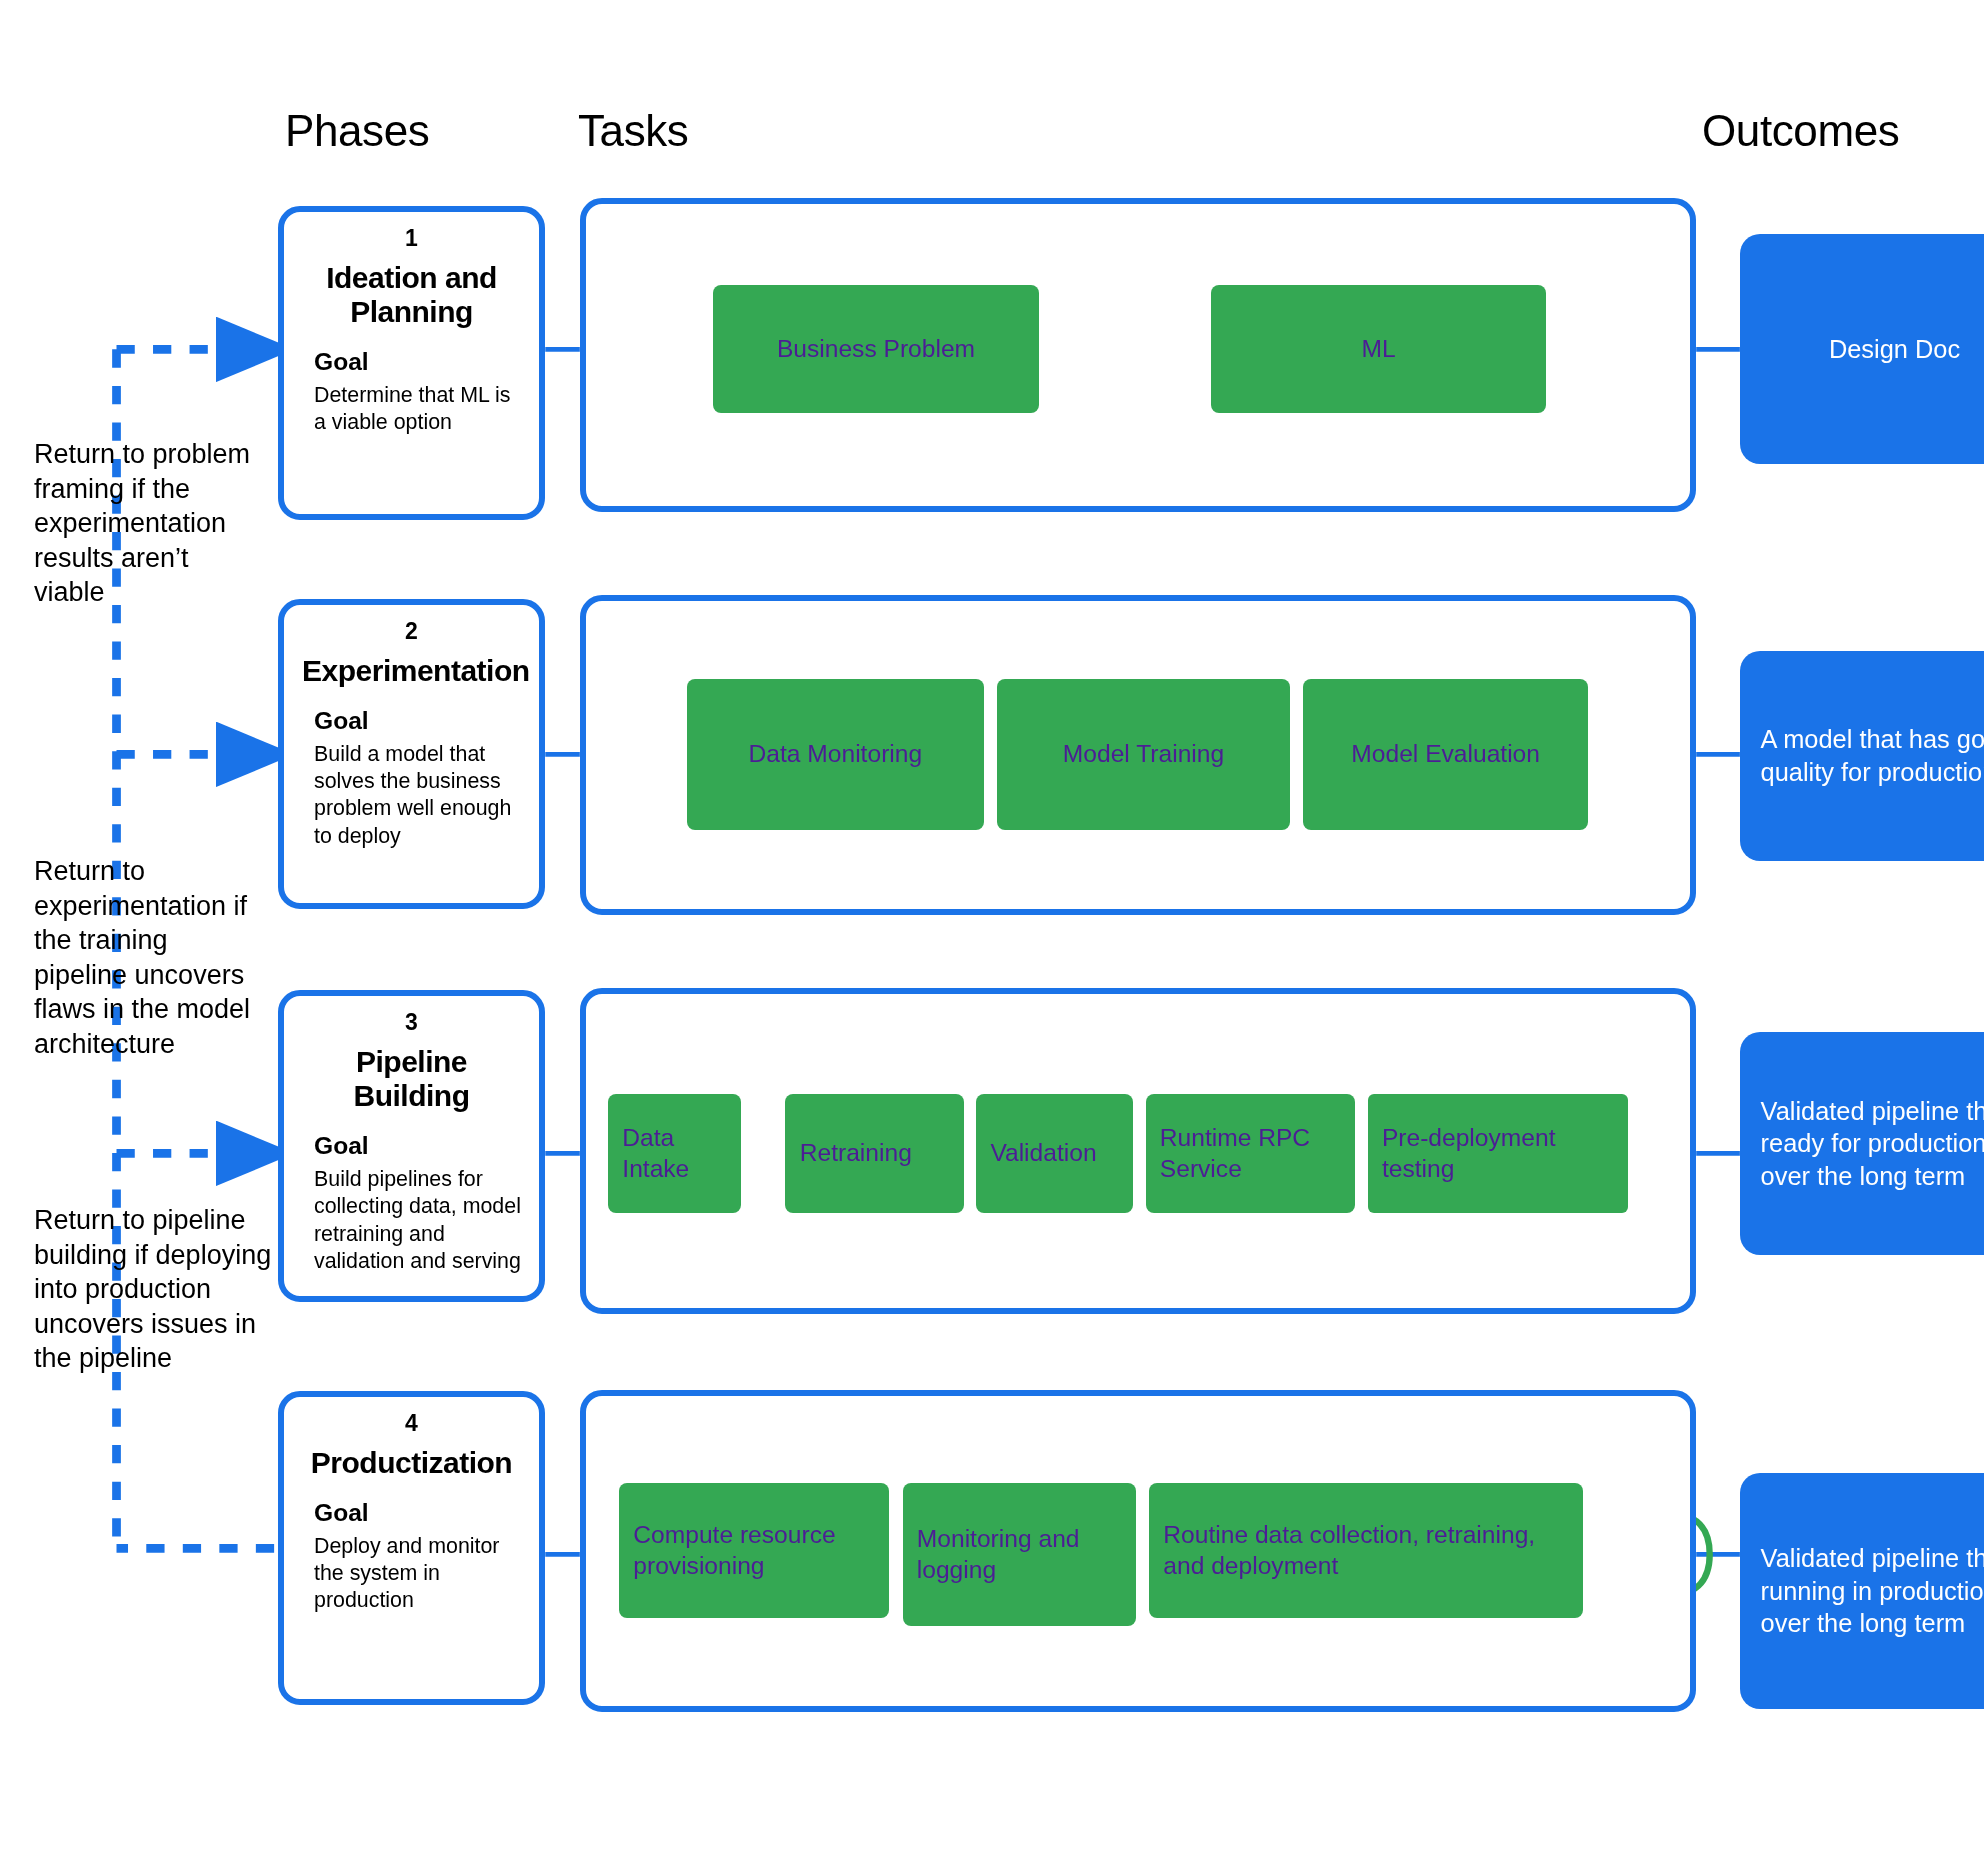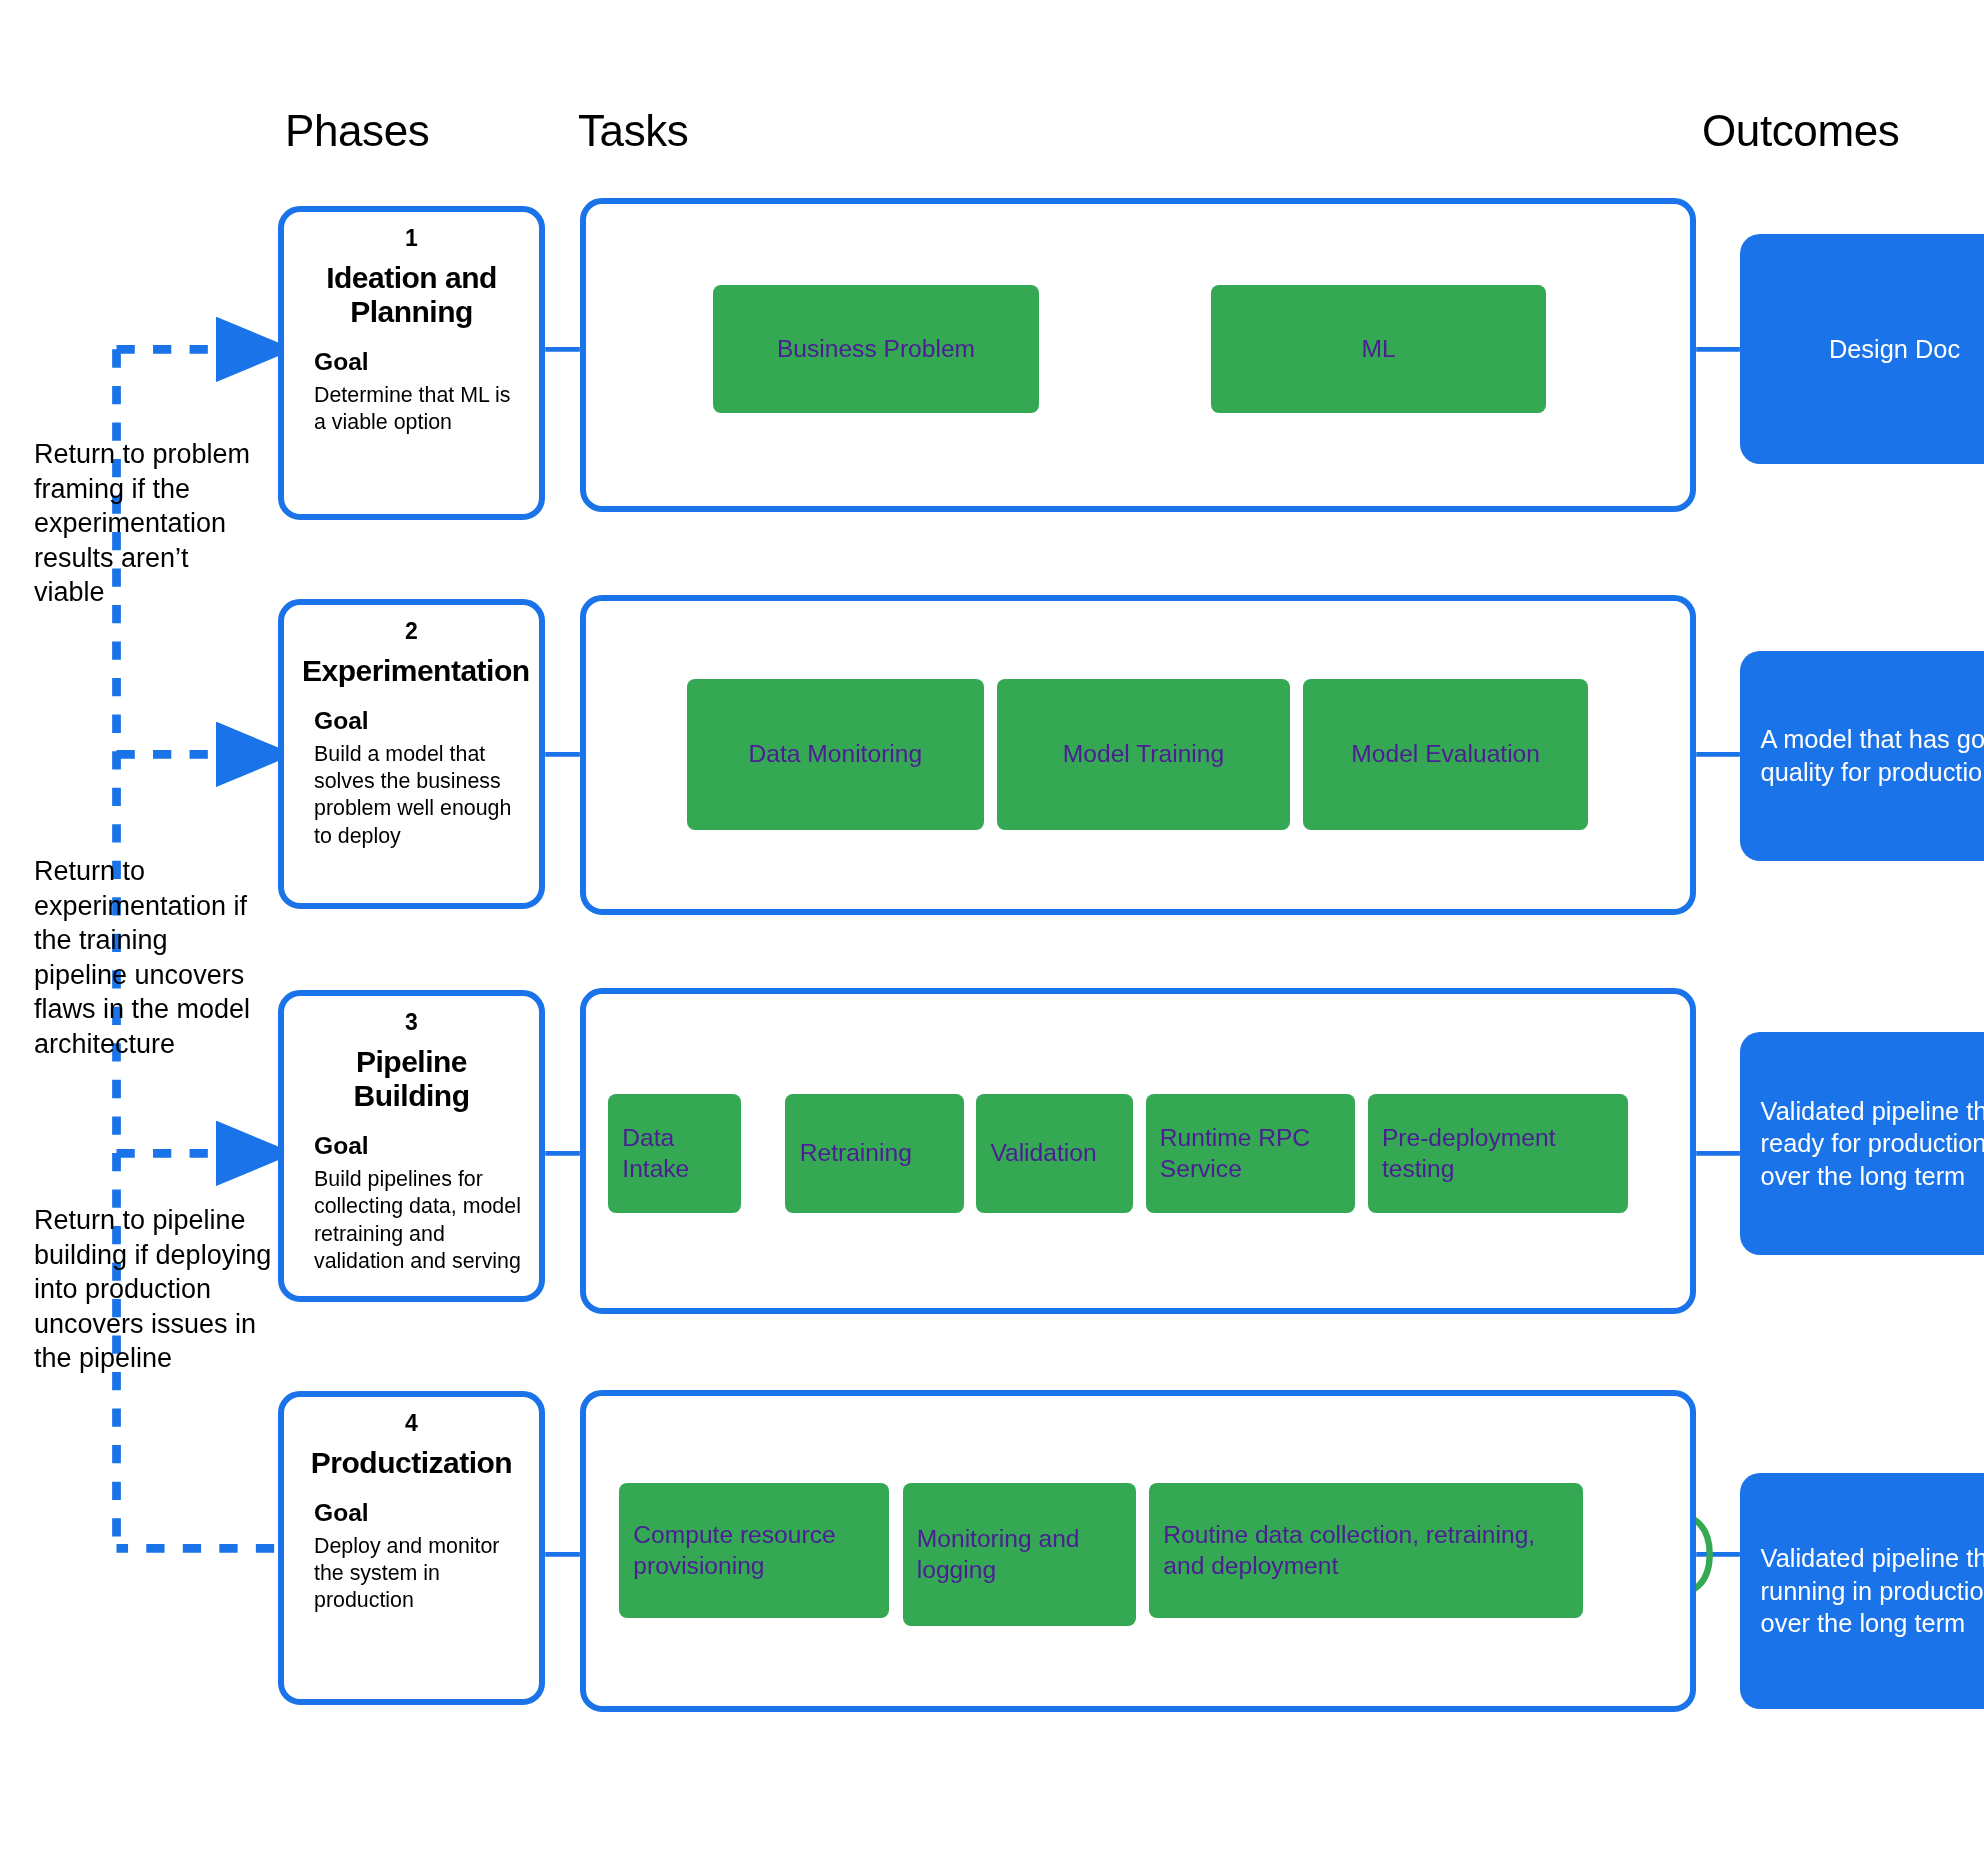--- a/index.html
+++ b/index.html
@@ -269,7 +269,7 @@
     <div style="width:13.5px;"></div>
     <div class="task-box tb-left" style="width:225px;height:119px;">Runtime RPC Service</div>
     <div style="width:13.5px;"></div>
-    <div class="task-box tb-left" style="width:280px;height:119px;">Pre-deployment testing</div>
+    <div class="task-box tb-left" style="width:280px;height:119px;border-radius:6px;">Pre-deployment testing</div>
   </div>
 
   <div class="outcome-box" style="left:1740px;top:1032px;width:309px;height:223px;">Validated pipeline that’s ready for production over the long term</div>

